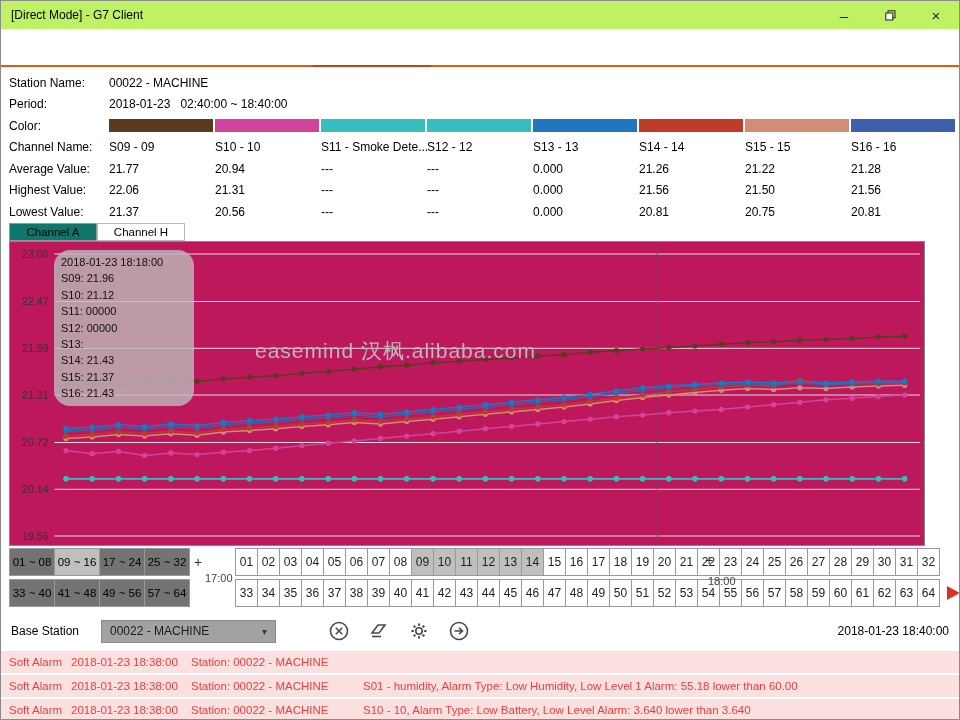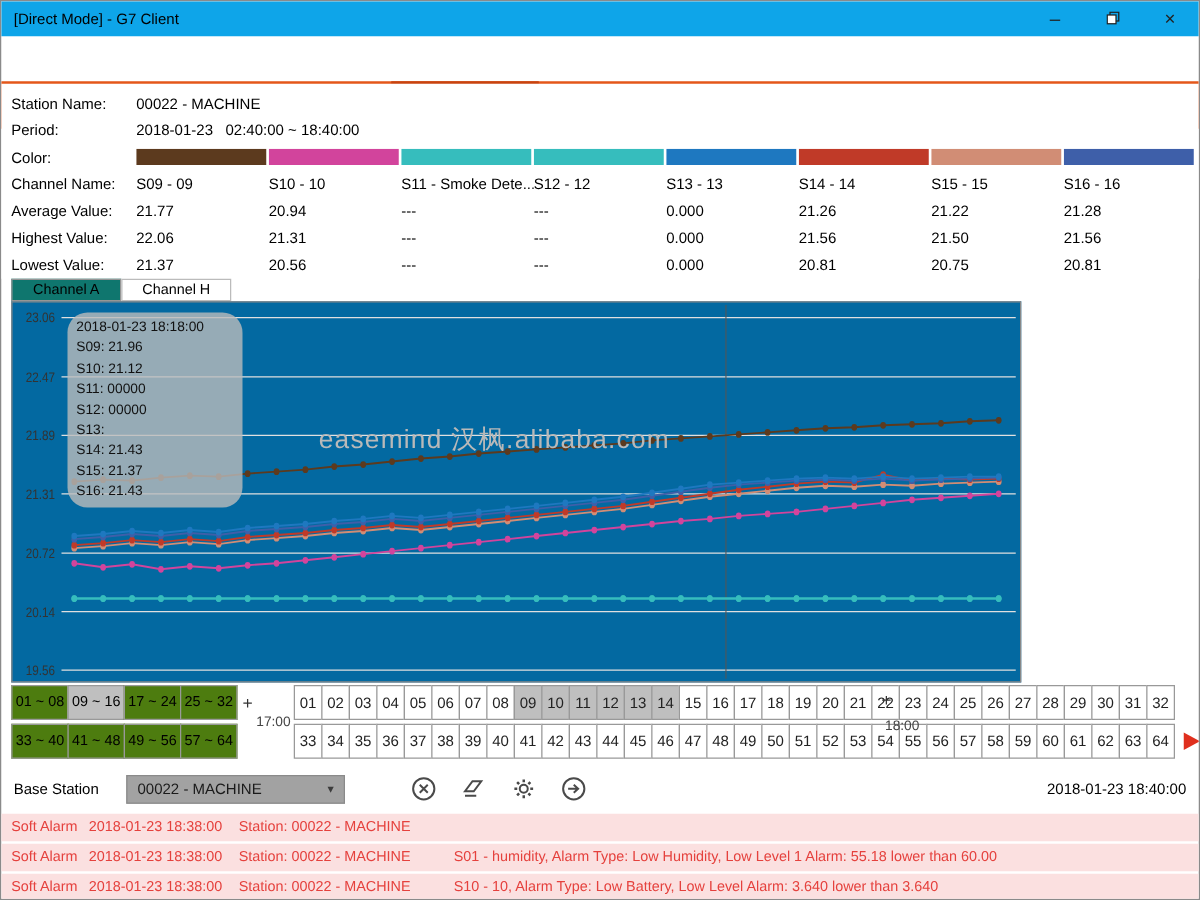--- a/index.html
+++ b/index.html
@@ -7,7 +7,7 @@
   .app{position:relative;width:960px;height:720px;background:#fff;border:1px solid #8a8a8a;box-sizing:border-box;overflow:hidden;}
 
   
-  .titlebar{position:absolute;top:0;left:0;right:0;height:28px;background:#0ea5e9;}
+  .titlebar{position:absolute;top:0;left:0;right:0;height:28px;background:#bef264;}
   .title{position:absolute;left:10px;top:7px;font-size:12px;color:#000;}
   .winbtns{position:absolute;right:0;top:0;height:28px;display:flex;}
   .winbtn{width:46px;height:28px;display:flex;align-items:center;justify-content:center;font-size:15px;color:#222;cursor:default;}

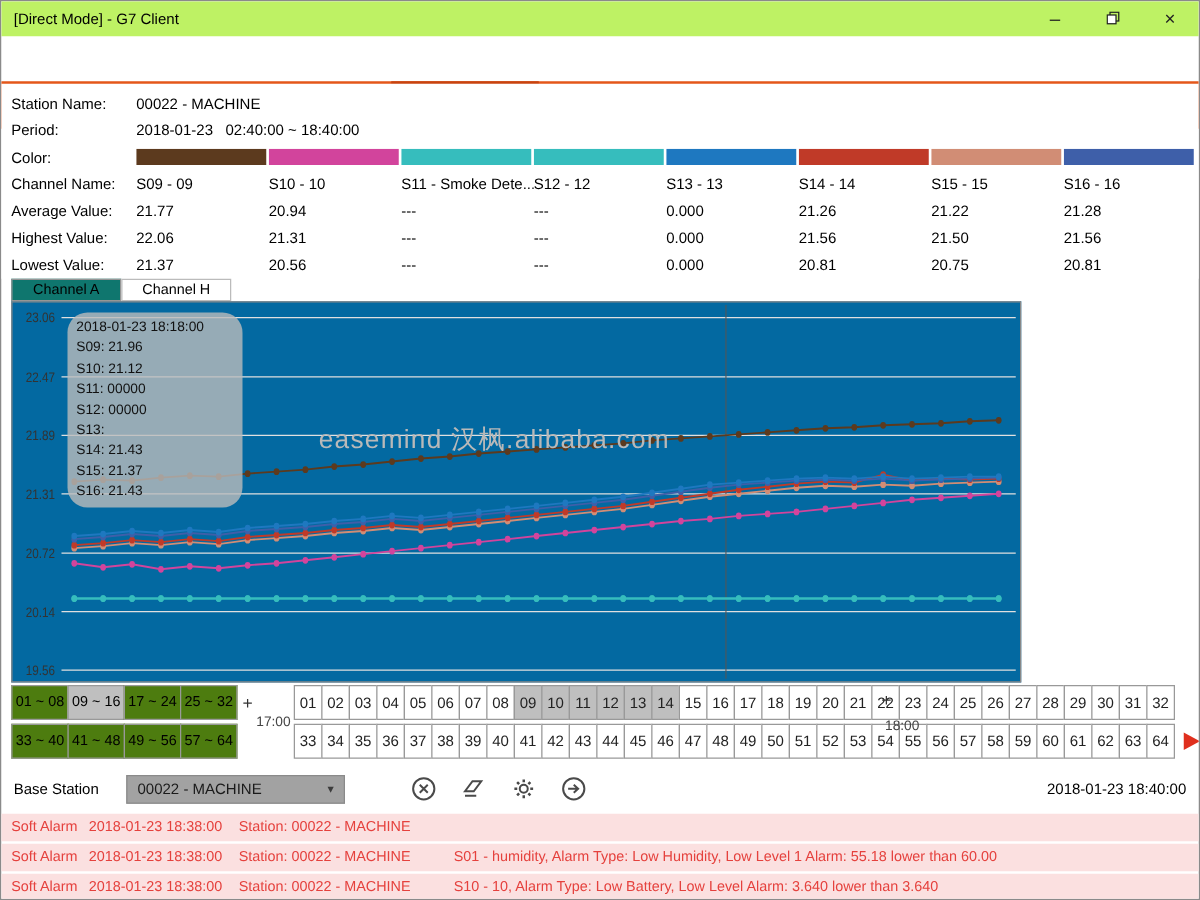--- a/index.html
+++ b/index.html
@@ -39,7 +39,7 @@
   .tab.active{background:#0f766e;border-color:#969696;}
 
   
-  .chartbox{position:absolute;top:240px;left:8px;width:808px;height:305px;border:1px solid #888;box-sizing:border-box;background:#0369a1;}
+  .chartbox{position:absolute;top:240px;left:8px;width:916px;height:305px;border:1px solid #888;box-sizing:border-box;background:#be185d;}
   .chartbox svg{position:absolute;left:0;top:0;width:100%;height:100%;}
   .watermark{position:absolute;left:245px;top:95px;font-size:21px;color:#b9b9b9;letter-spacing:1px;}
   .tooltip{position:absolute;left:44px;top:8px;width:126px;background:rgba(187,187,187,0.8);padding:4px 7px;font-size:11px;line-height:16.4px;color:#111;border-radius:16px;}

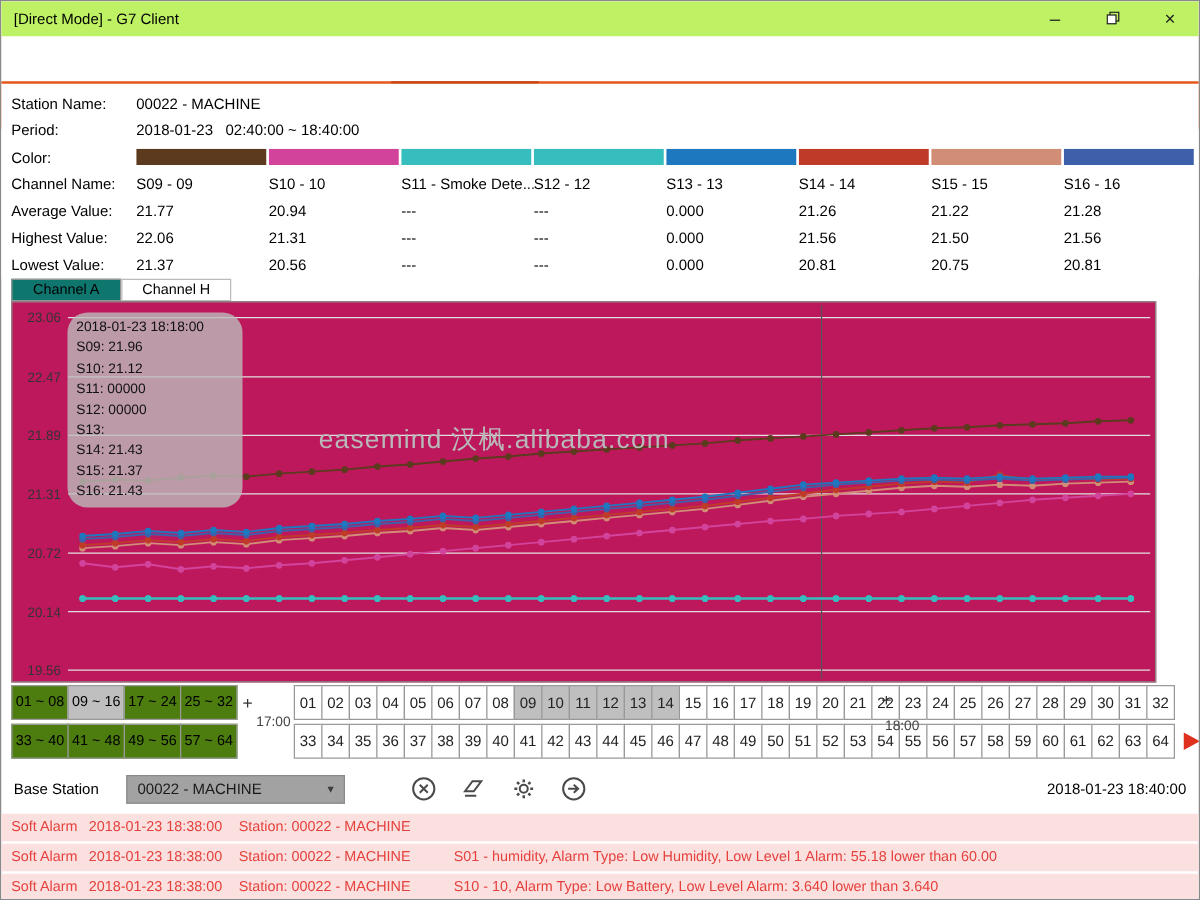--- a/index.html
+++ b/index.html
@@ -48,7 +48,7 @@
   .gridarea{position:absolute;top:546px;left:0;width:960px;height:64px;}
   .grid-row{position:absolute;left:8px;display:flex;height:28px;z-index:1;}
   .r1{top:1px;} .r2{top:32px;}
-  .group-cell{width:46px;flex:none;border:1px solid #999;margin-right:-1px;display:flex;align-items:center;justify-content:center;font-size:11.5px;background:#4d7c0f;box-sizing:border-box;}
+  .group-cell{width:46px;flex:none;border:1px solid #999;margin-right:-1px;display:flex;align-items:center;justify-content:center;font-size:11.5px;background:#737373;box-sizing:border-box;}
   .num-cell{width:23px;flex:none;border:1px solid #999;margin-right:-1px;display:flex;align-items:center;justify-content:center;font-size:12px;background:#fff;box-sizing:border-box;color:#222;}
   .num-first{margin-left:28px;}
   .sel{background:#BFBFBF;}

